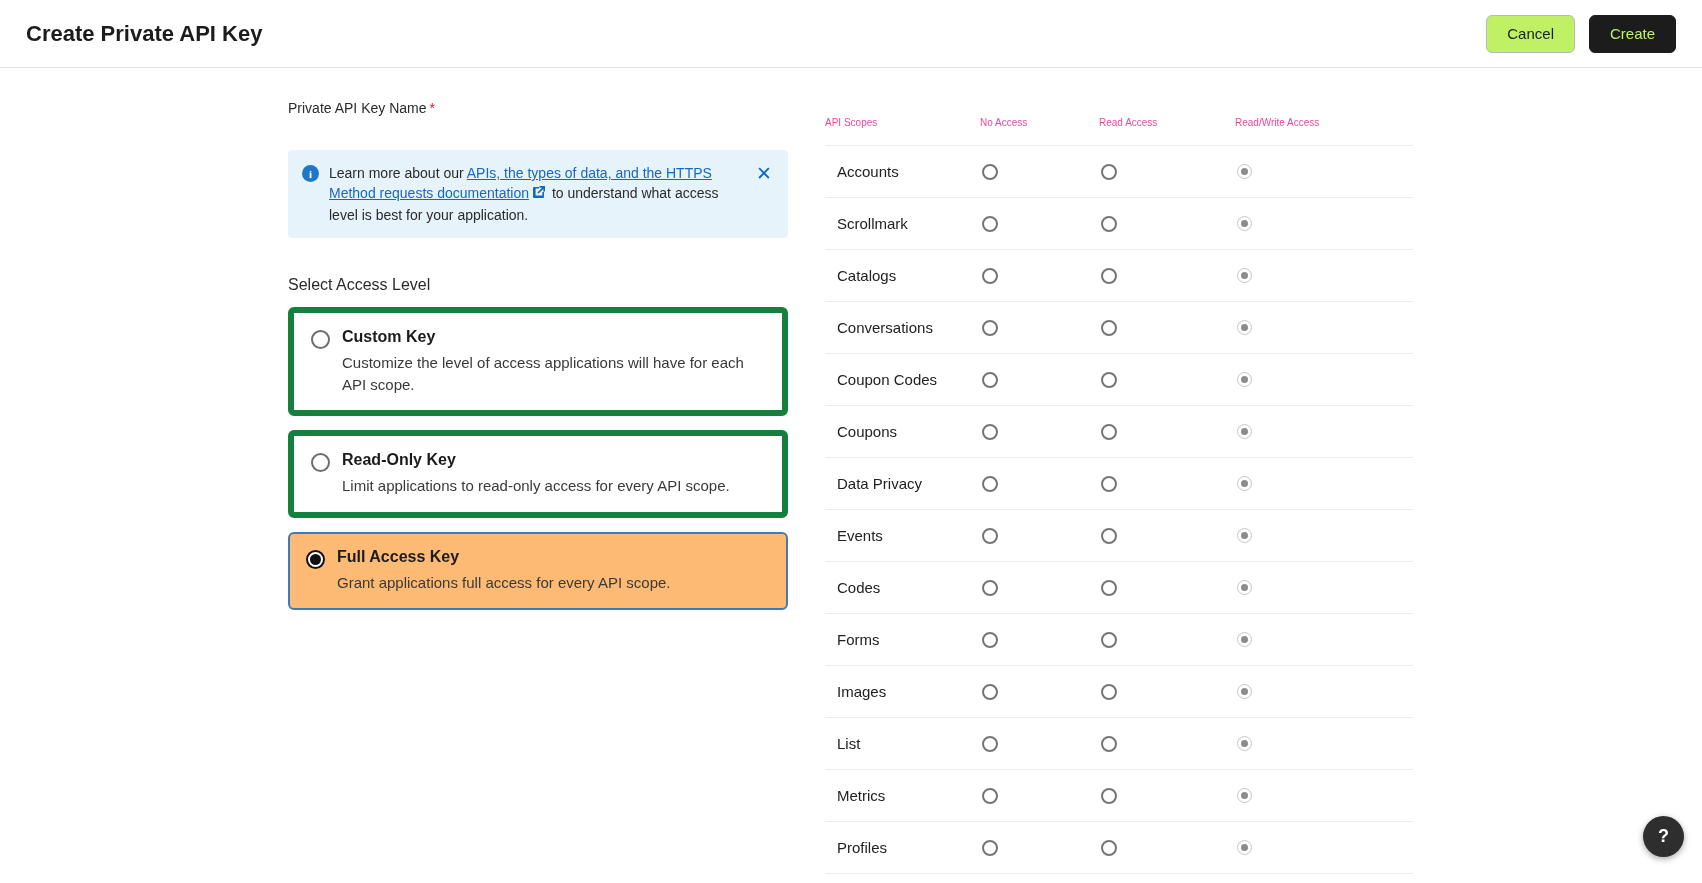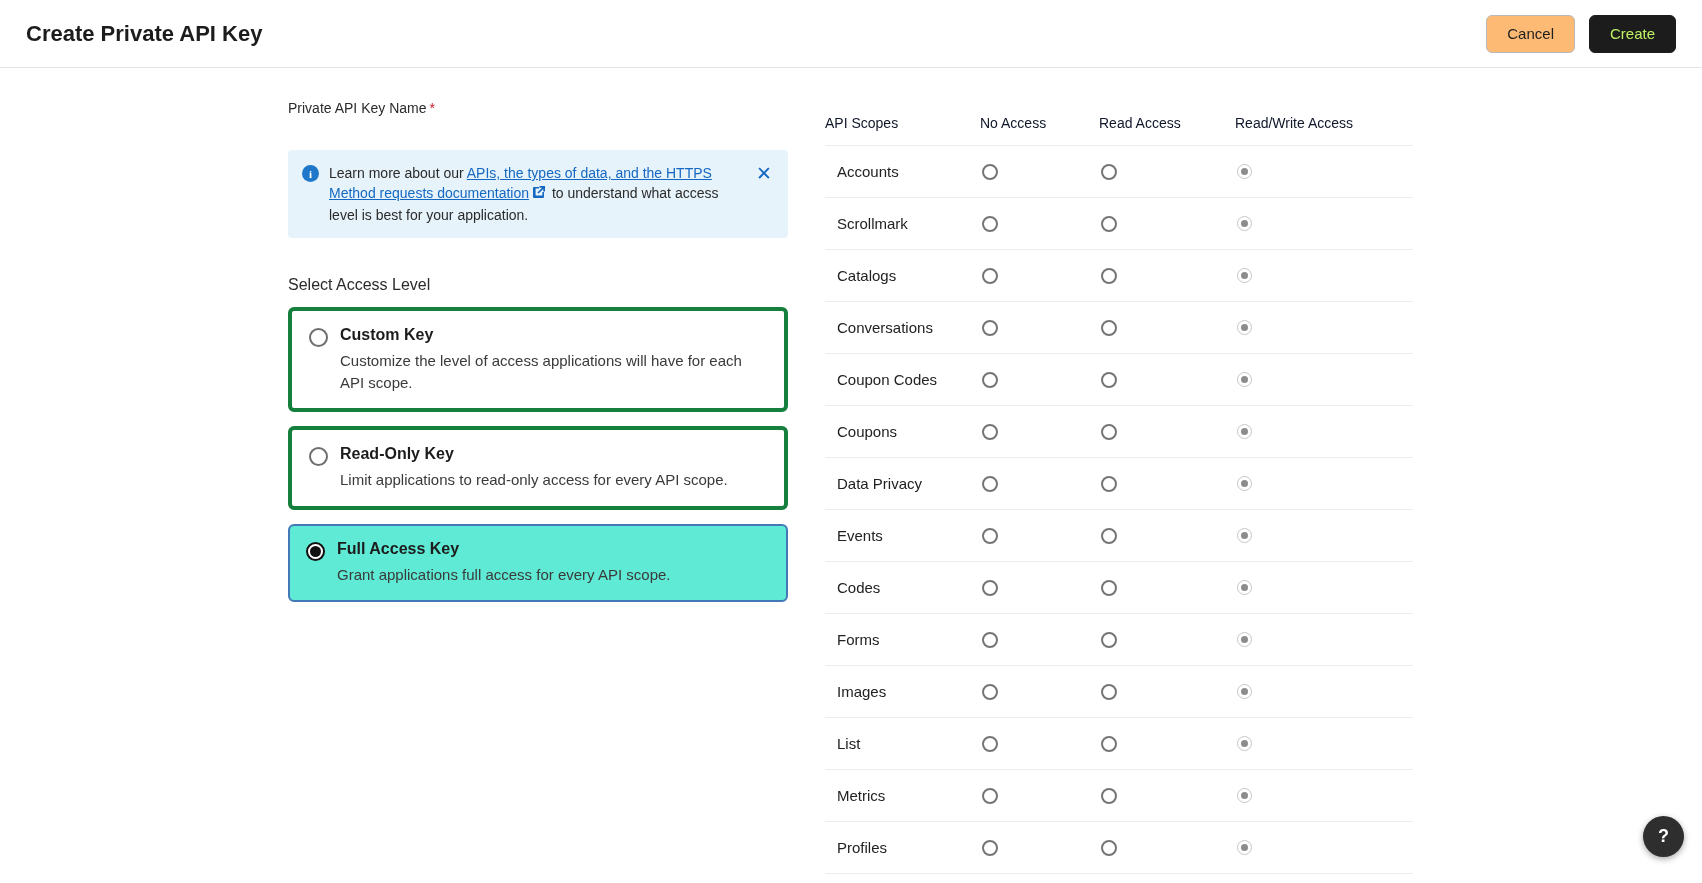--- a/index.html
+++ b/index.html
@@ -36,7 +36,7 @@
     line-height: 1.2;
   }
   .btn-secondary {
-    background: #fdba74;
+    background: #bef264;
     border: 1px solid #b9b9b9;
     color: #1f1f1f;
   }

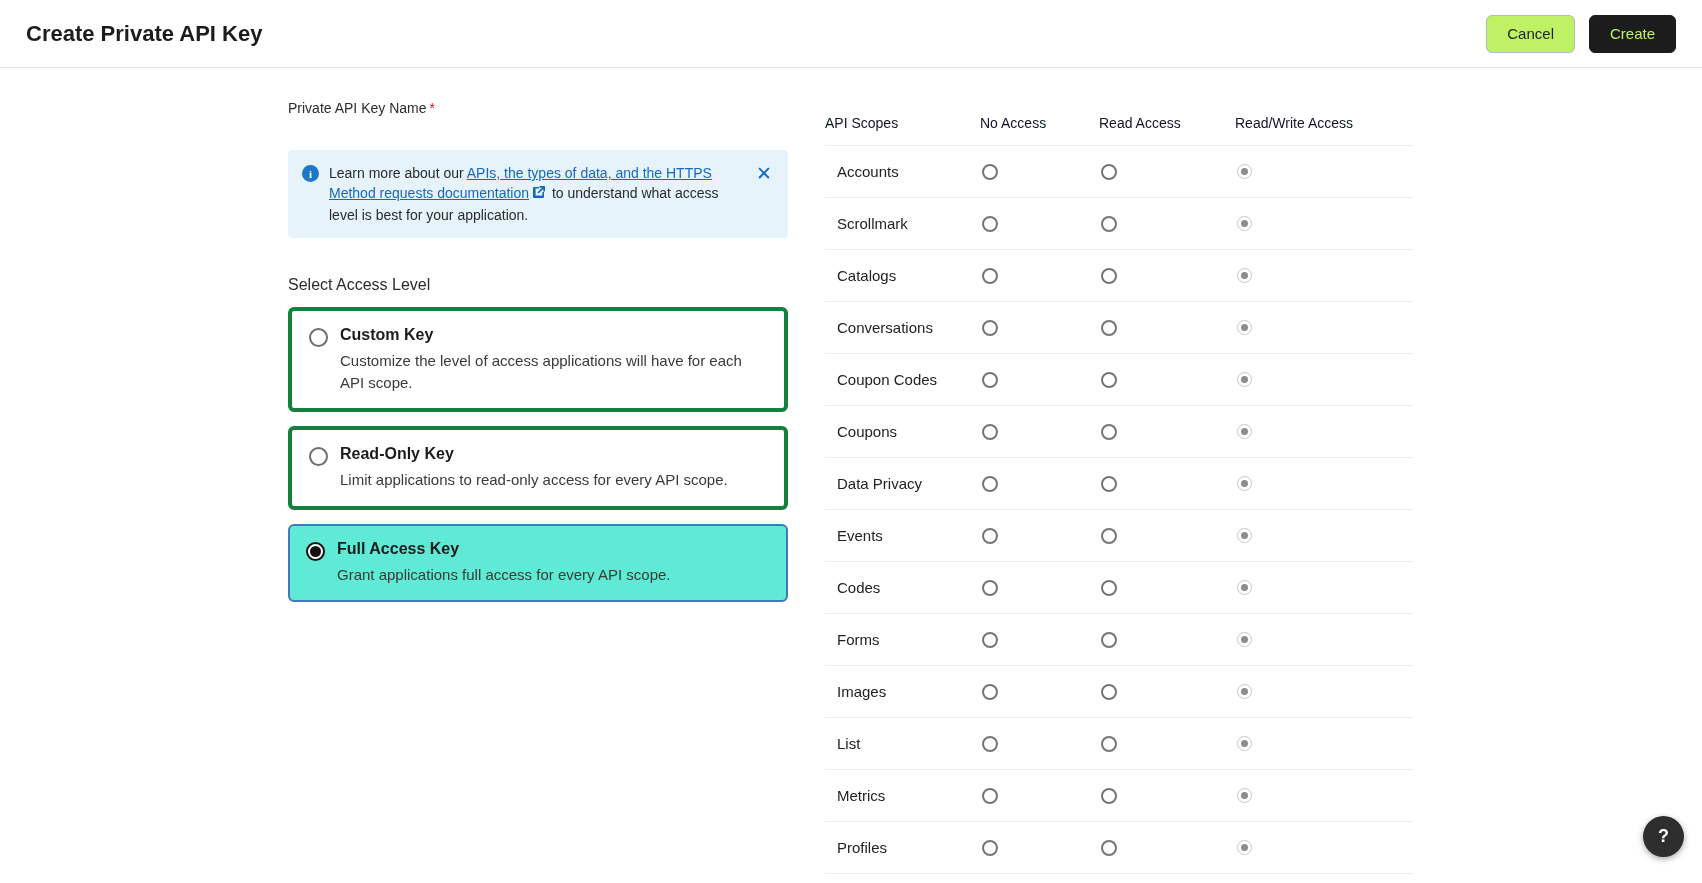--- a/index.html
+++ b/index.html
@@ -188,8 +188,8 @@
     border-bottom: 1px solid #ececec;
   }
   .scope-header div {
-    font-size: 14px;
-    color: #0f172a;
+    font-size: 10px;
+    color: #ec4899;
   }
   .scope-row {
     height: 52px;

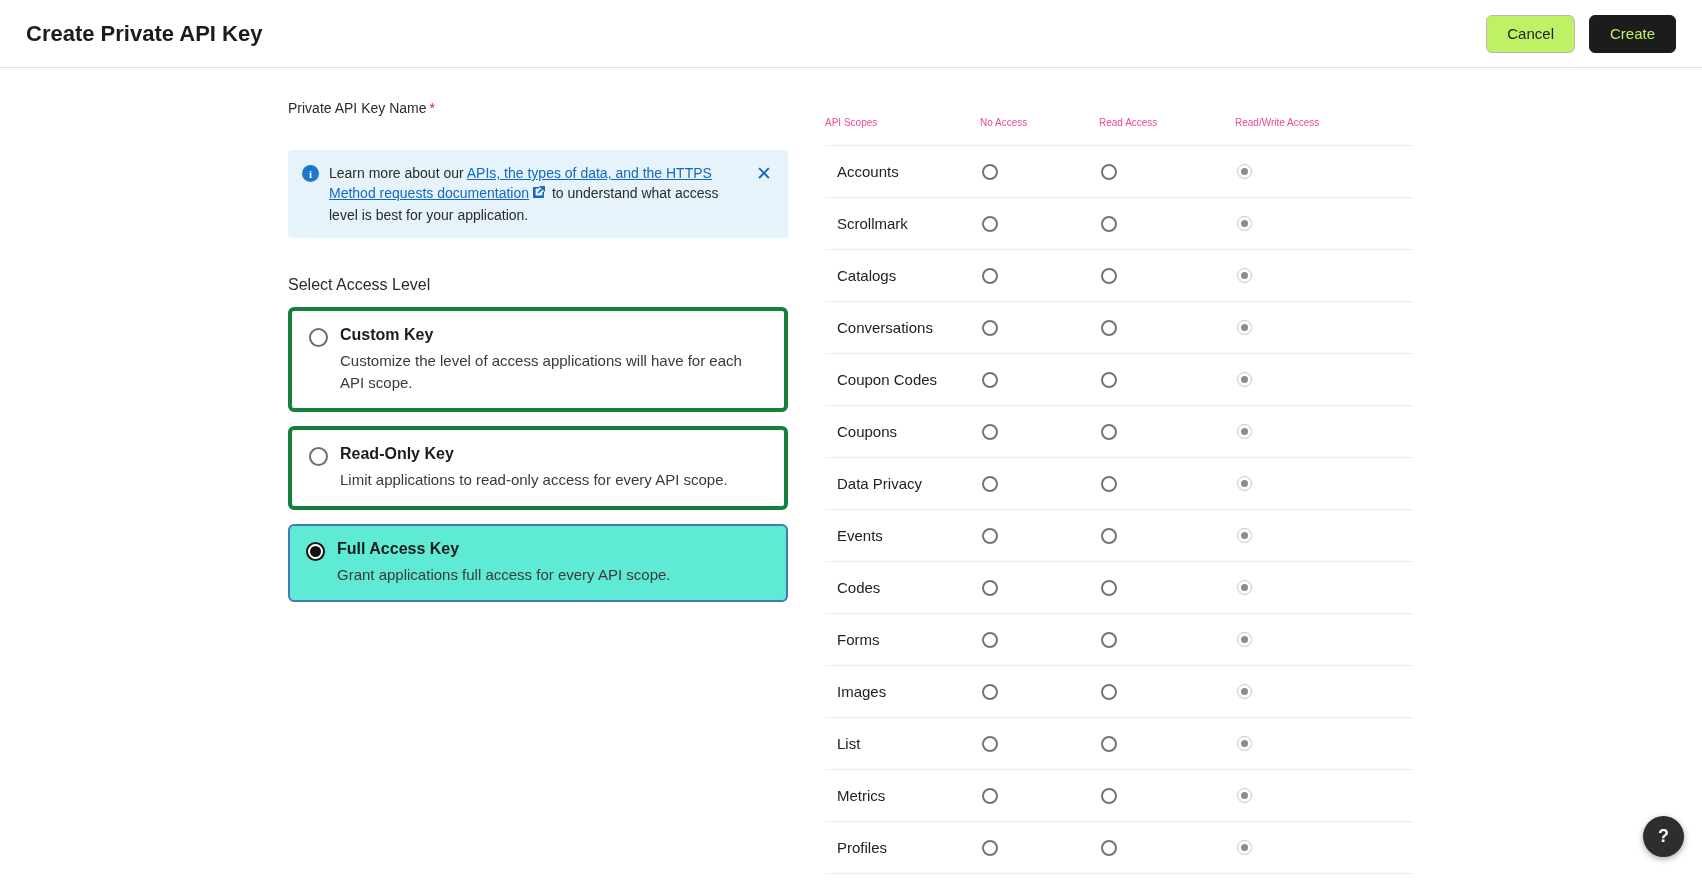--- a/index.html
+++ b/index.html
@@ -129,7 +129,7 @@
     color: #2b2b2b;
   }
   .option-card {
-    border: 4px solid #15803d;
+    border: 6px solid #15803d;
     border-radius: 6px;
     padding: 15px 17px;
     margin-bottom: 14px;

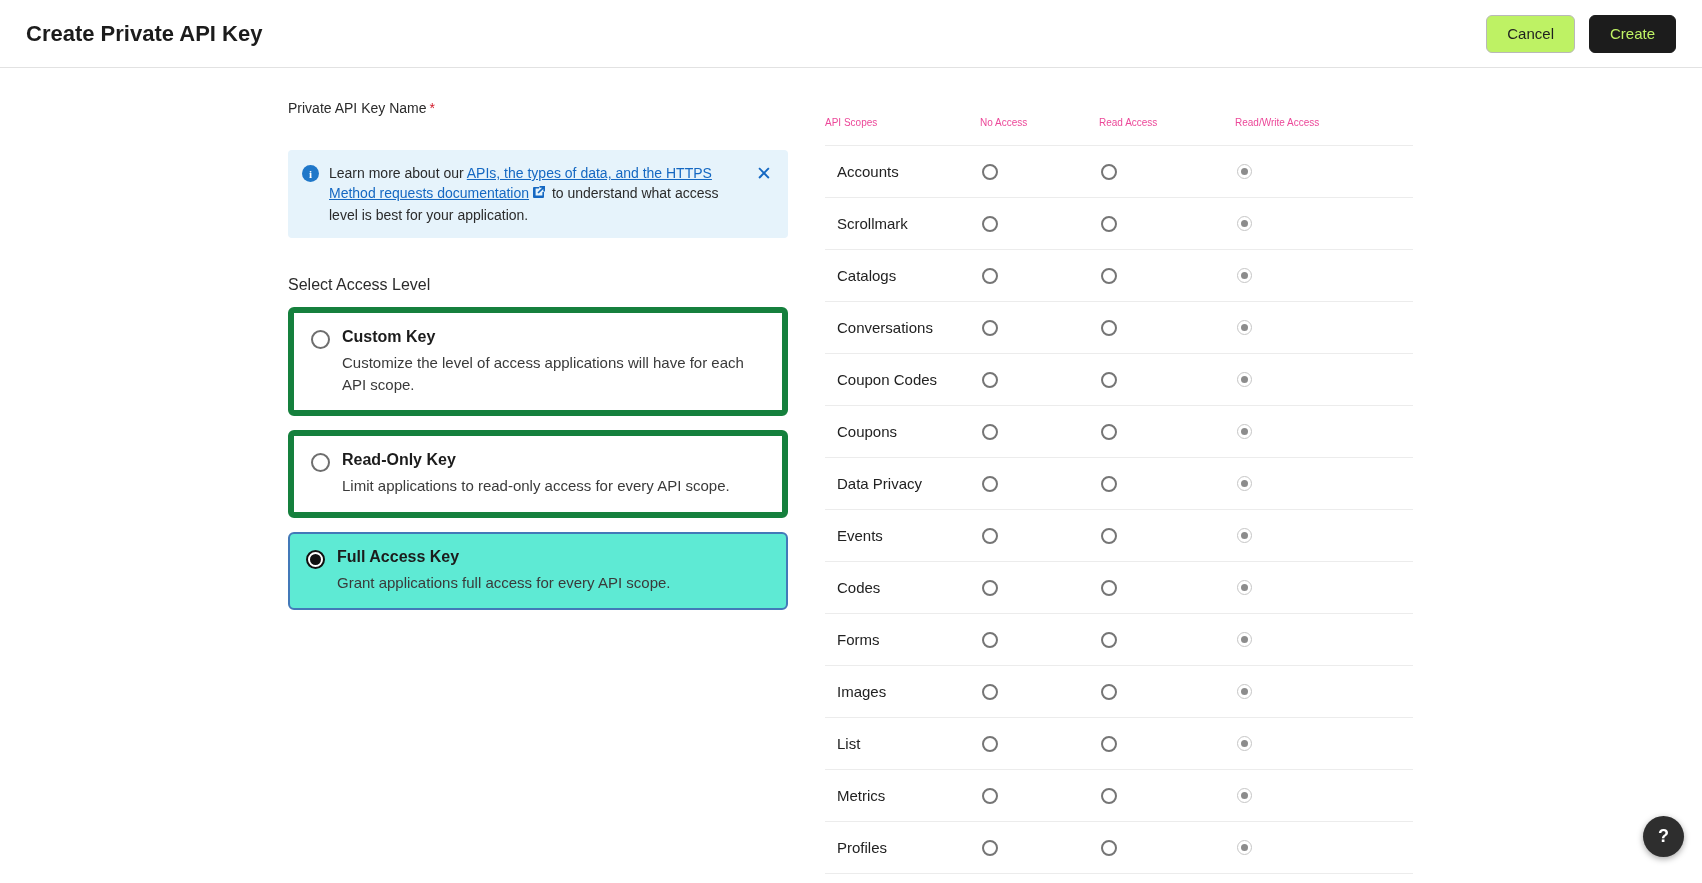--- a/index.html
+++ b/index.html
@@ -140,7 +140,7 @@
   }
   .option-card.selected {
     border: 2px solid #4379b8;
-    background: #5eead4;
+    background: #fdba74;
     padding: 14px 16px;
   }
   .radio {

